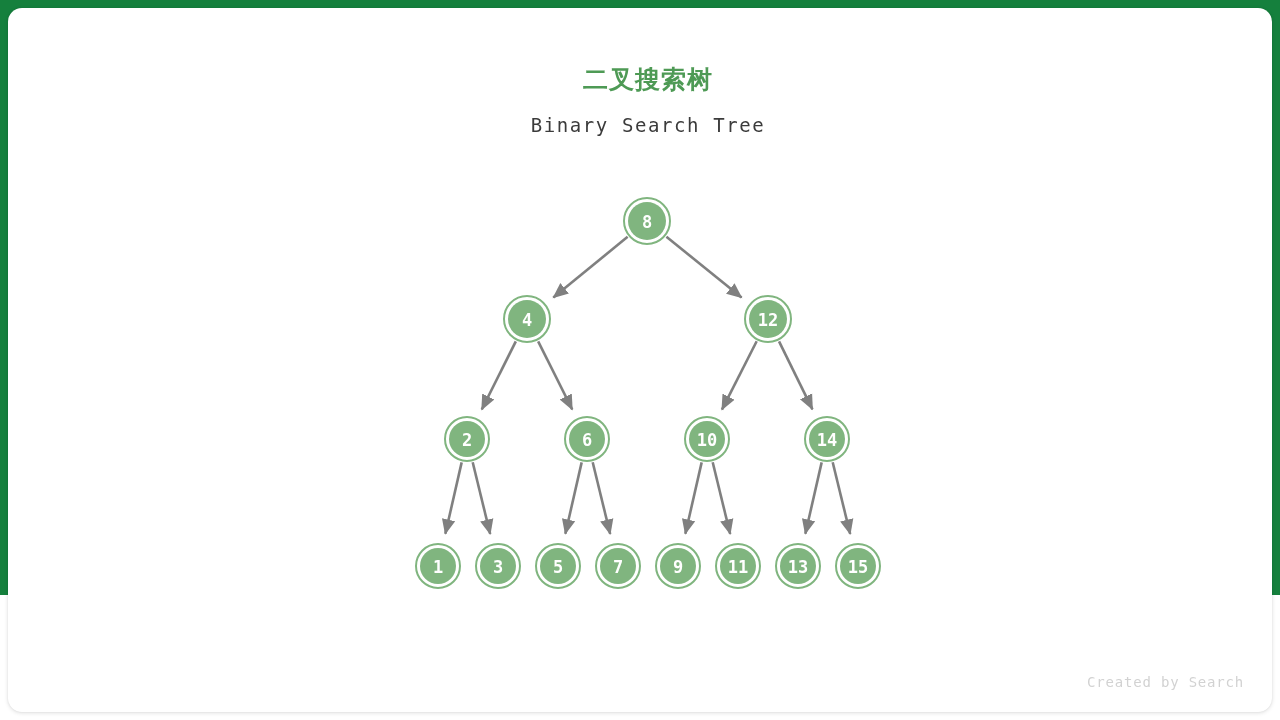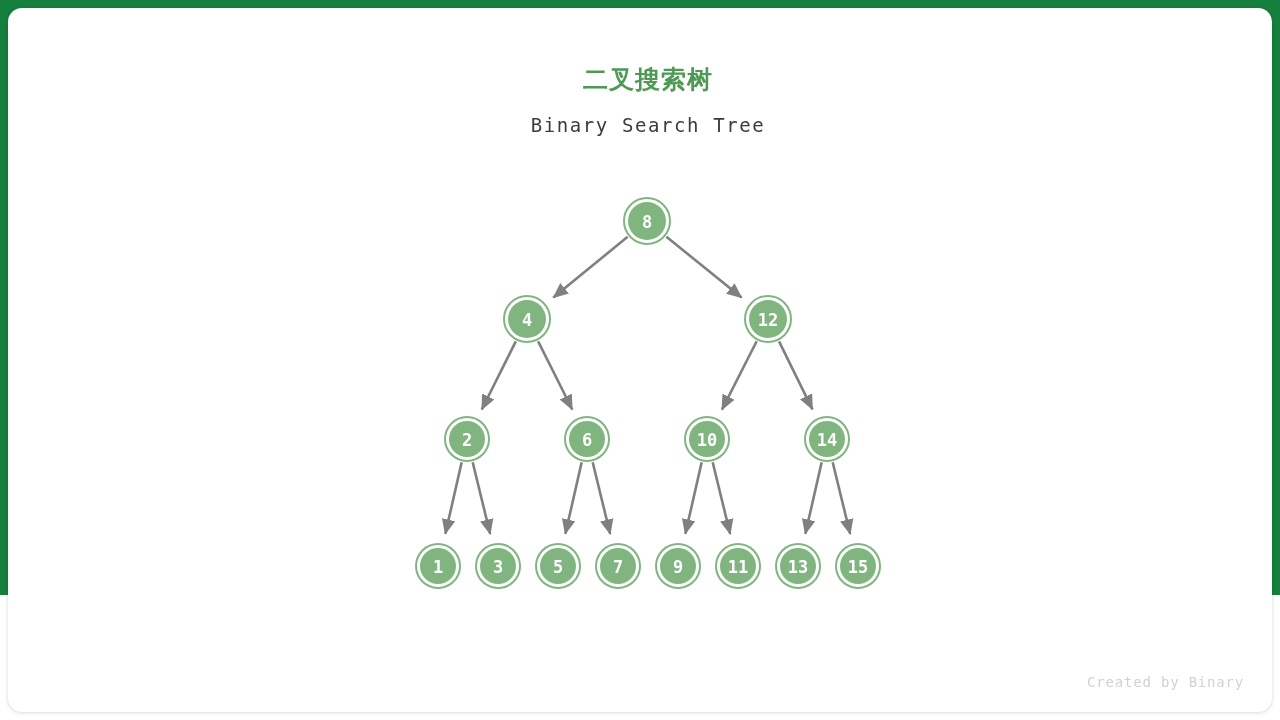--- a/index.html
+++ b/index.html
@@ -209,7 +209,7 @@
         </g>
     </svg>
 
-    <div id="footer">Created by Binary</div>
+    <div id="footer">Created by Search</div>
 
   </div>
 </div>

